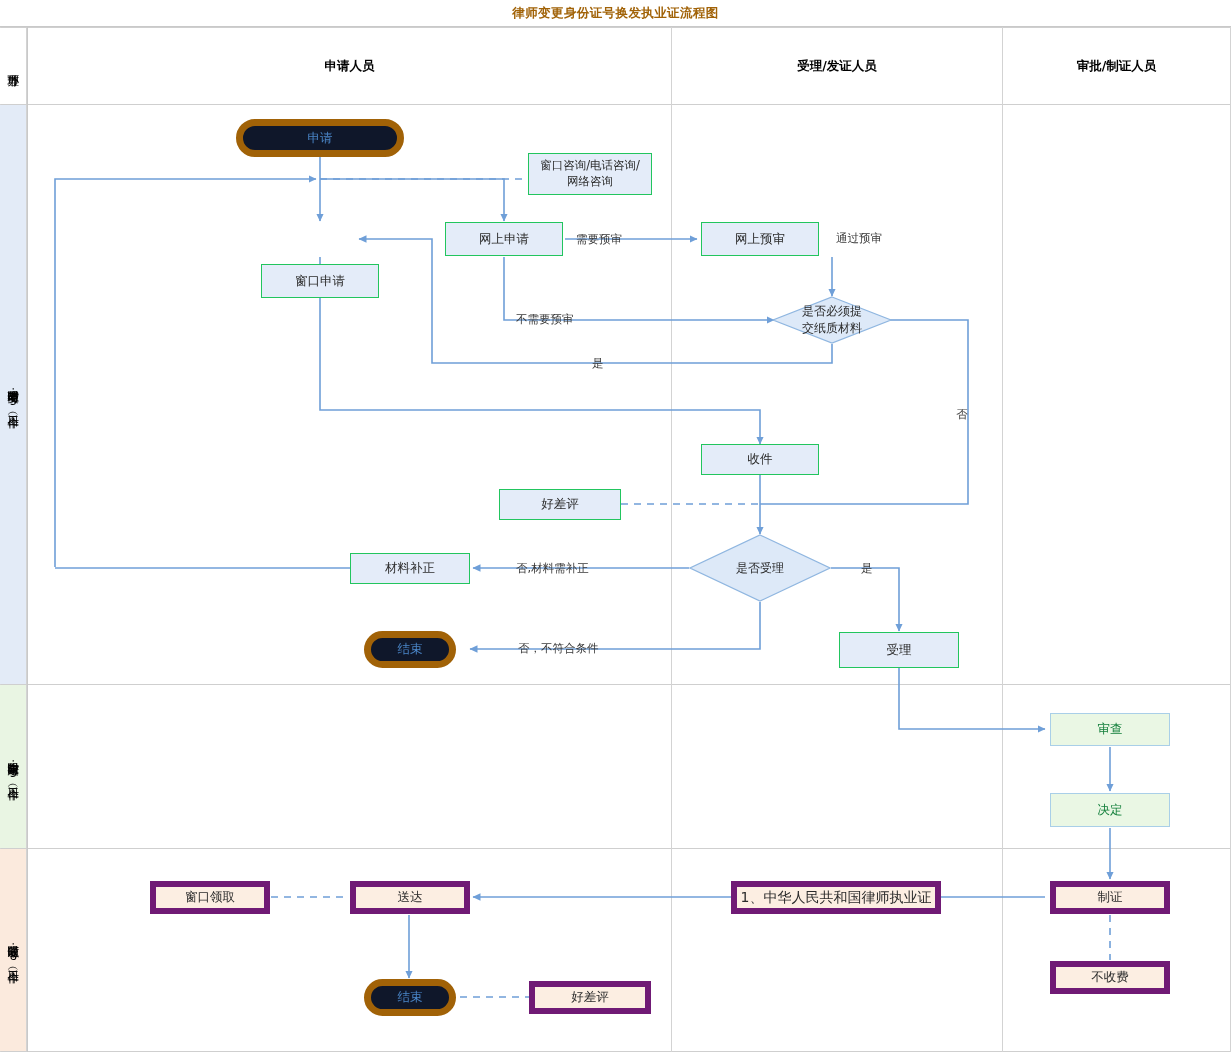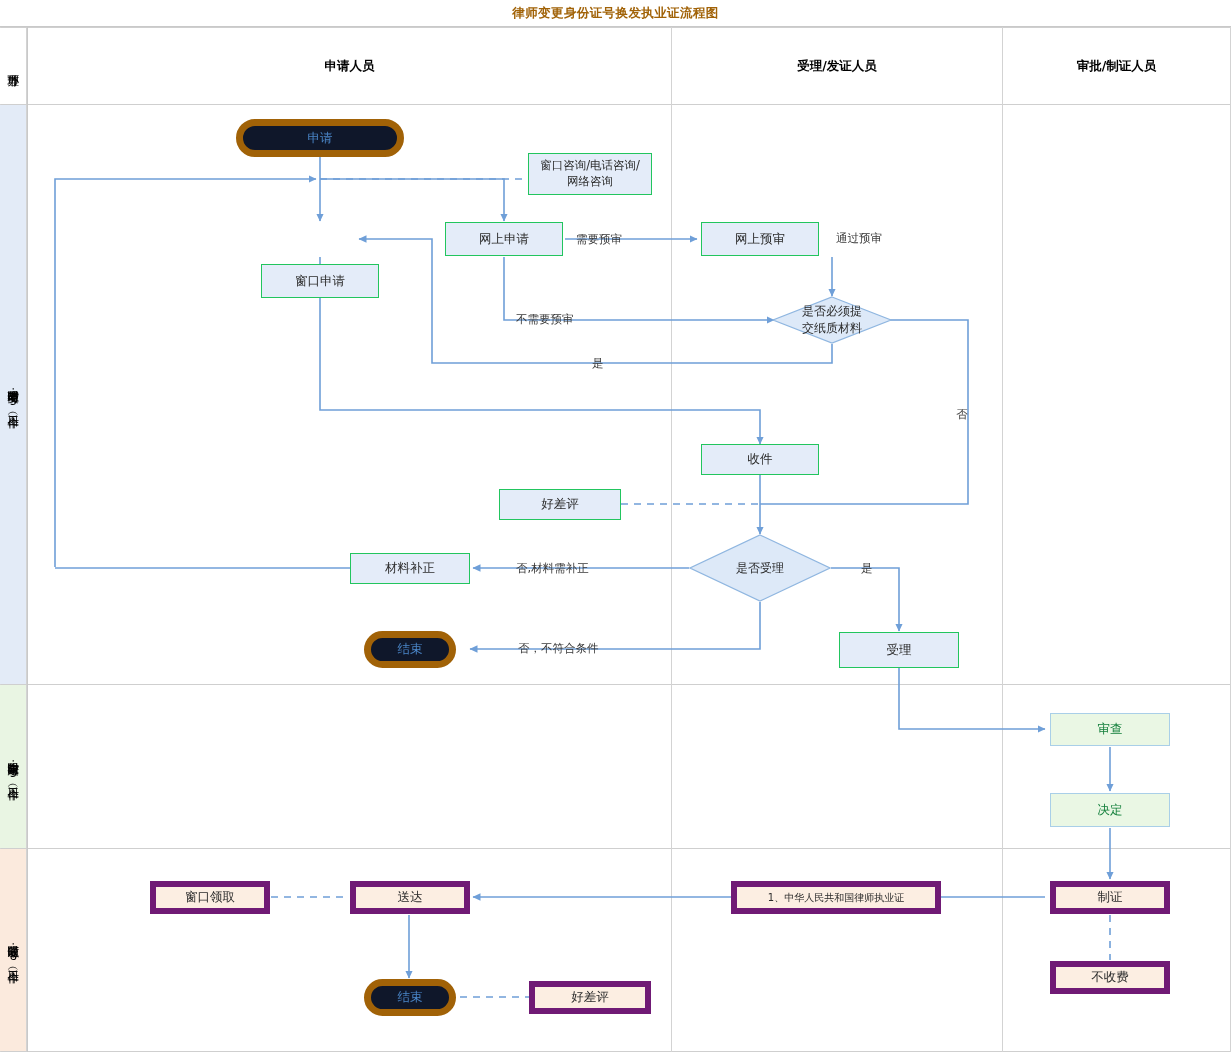--- a/index.html
+++ b/index.html
@@ -243,7 +243,7 @@
     <span>不收费</span>
   </div>
 
-  <div class="node peach" style="left:731px;top:881px;width:210px;height:33px;font-size:10px;text-align:center;">
+  <div class="node peach" style="left:731px;top:881px;width:210px;height:33px;font-size:14px;text-align:center;">
     <span>1、中华人民共和国律师执业证</span>
   </div>
 

